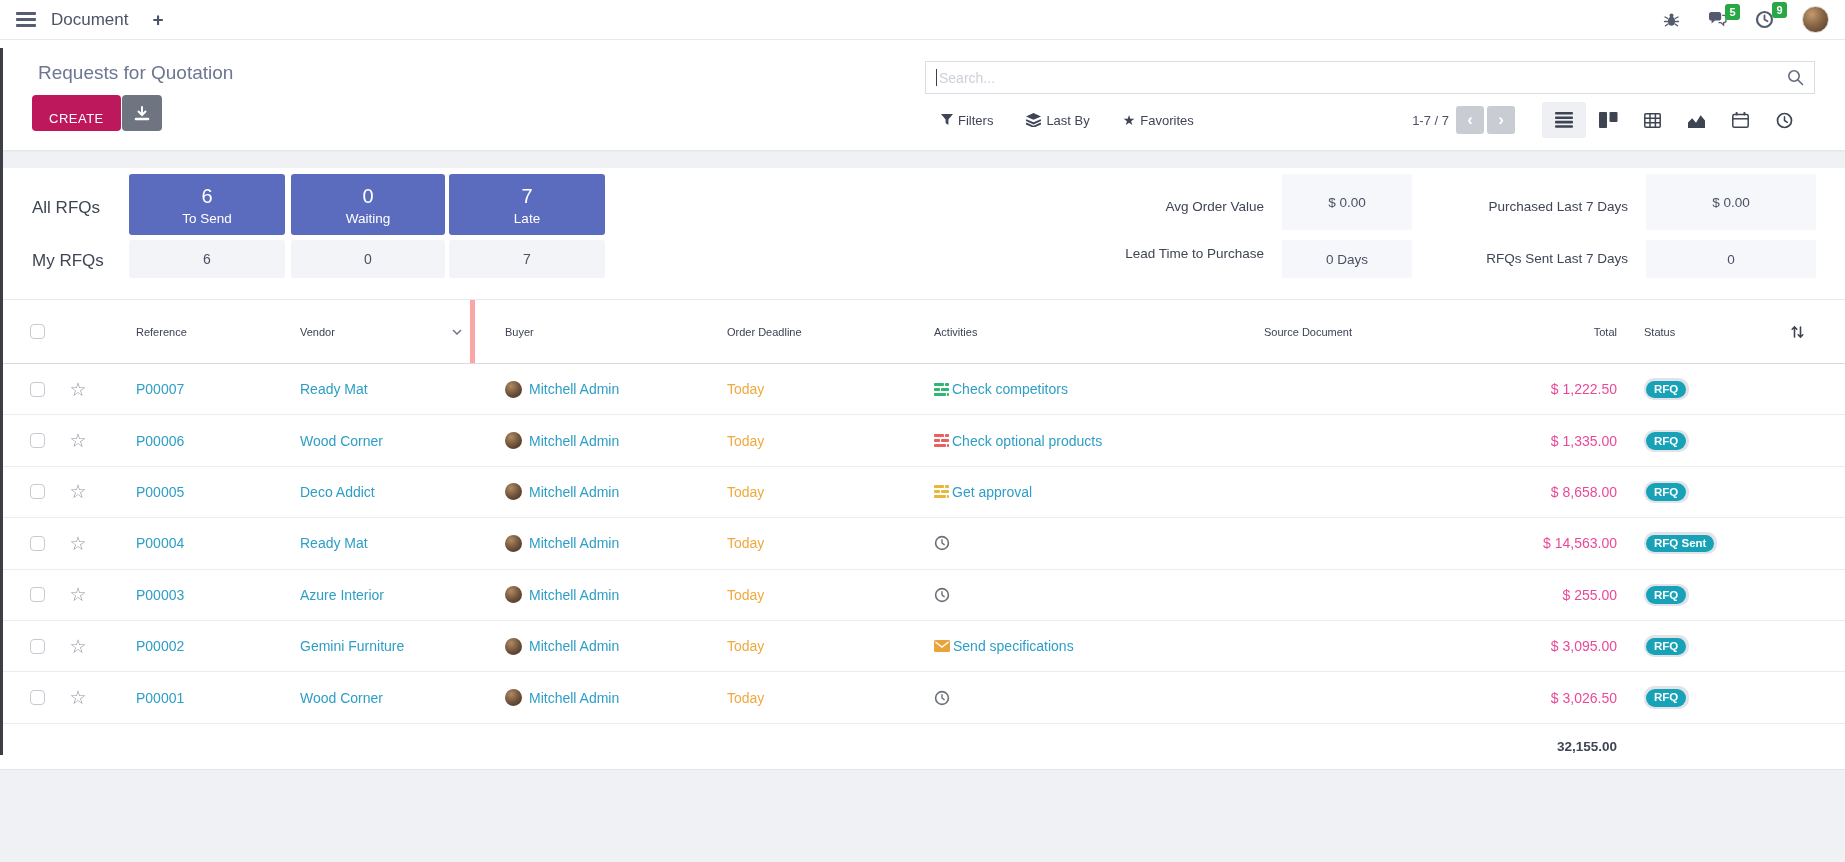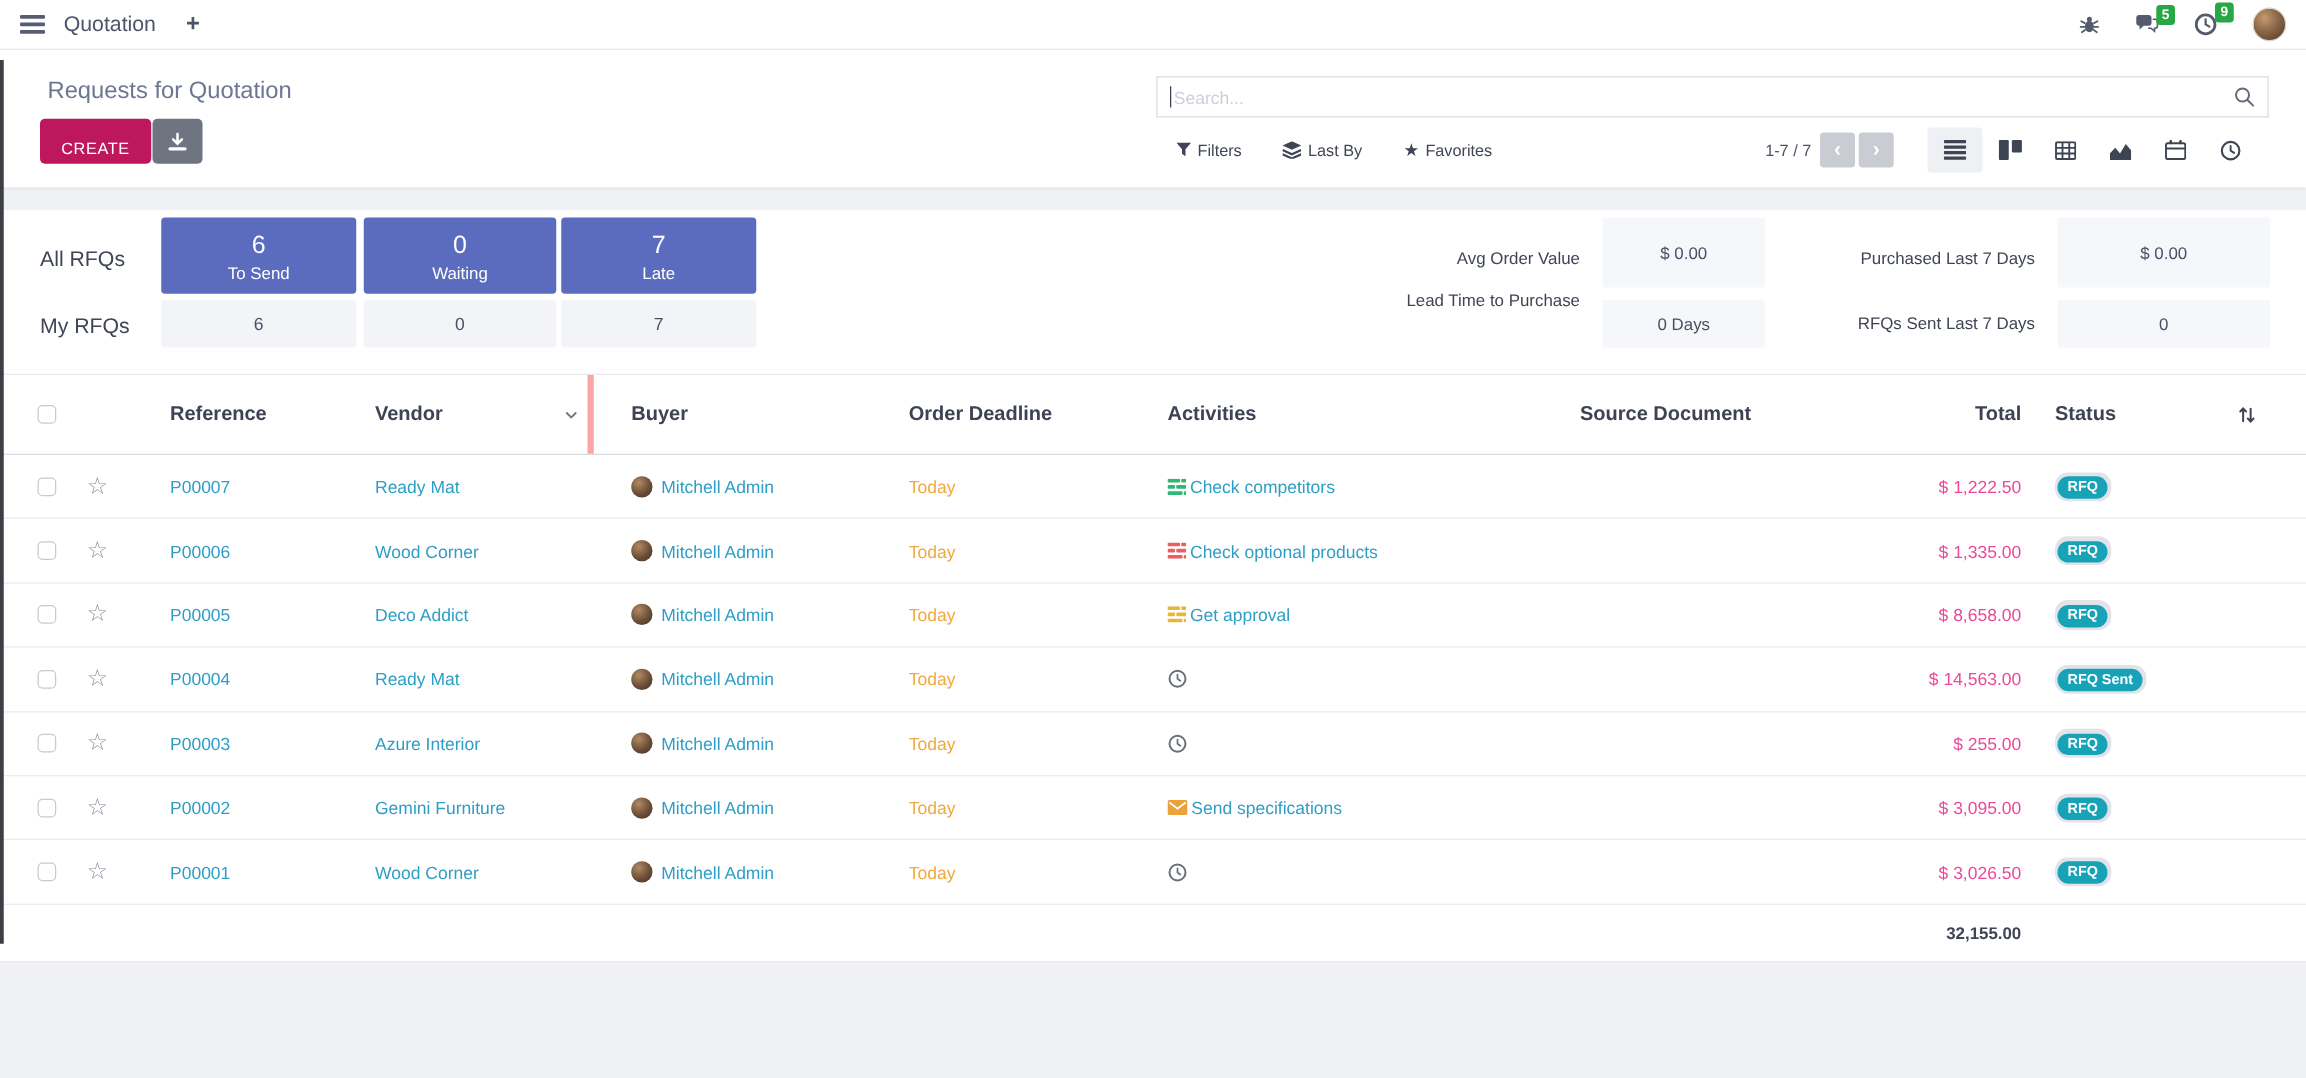--- a/index.html
+++ b/index.html
@@ -94,7 +94,7 @@
       <span></span>
       <span></span>
     </div>
-  <div class="app-name">Quotation</div>
+  <div class="app-name">Document</div>
   <div class="nav-plus">+</div>
   <div class="nav-right">
     <div class="nav-icon">

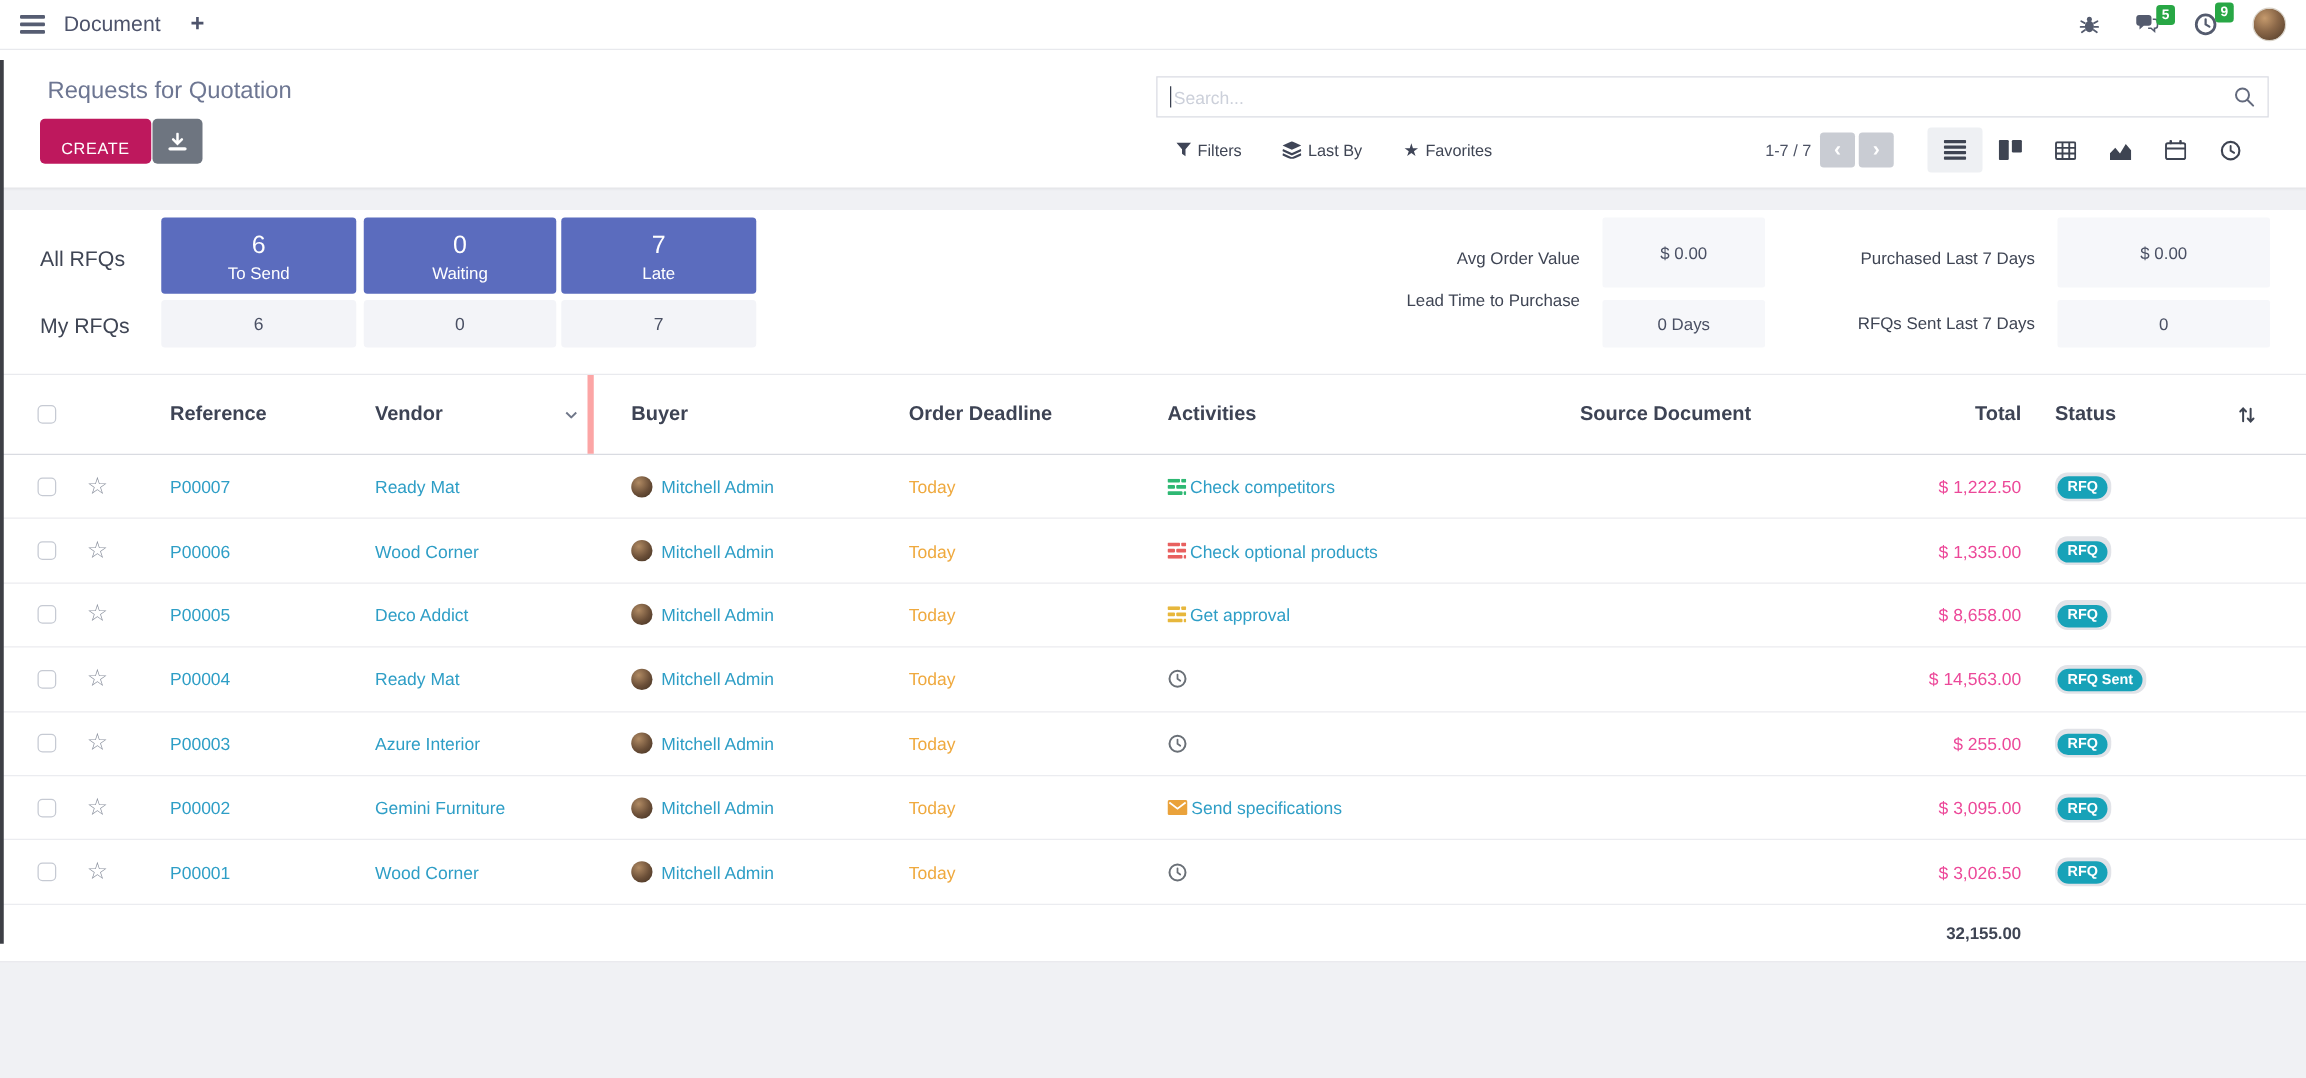--- a/index.html
+++ b/index.html
@@ -239,7 +239,7 @@
   <div class="kpi-box" style="left:1282px;top:6px;width:130px;height:56px;">$ 0.00</div>
   <div class="kpi-label" style="top:31px;right:217px;">Purchased Last 7 Days</div>
   <div class="kpi-box" style="left:1646px;top:6px;width:170px;height:56px;">$ 0.00</div>
-  <div class="kpi-label" style="top:65px;right:581px;">Lead Time to Purchase</div>
+  <div class="kpi-label" style="top:78px;right:581px;">Lead Time to Purchase</div>
   <div class="kpi-box" style="left:1282px;top:72px;width:130px;height:38px;">0 Days</div>
   <div class="kpi-label" style="top:83px;right:217px;">RFQs Sent Last 7 Days</div>
   <div class="kpi-box" style="left:1646px;top:72px;width:170px;height:38px;">0</div>

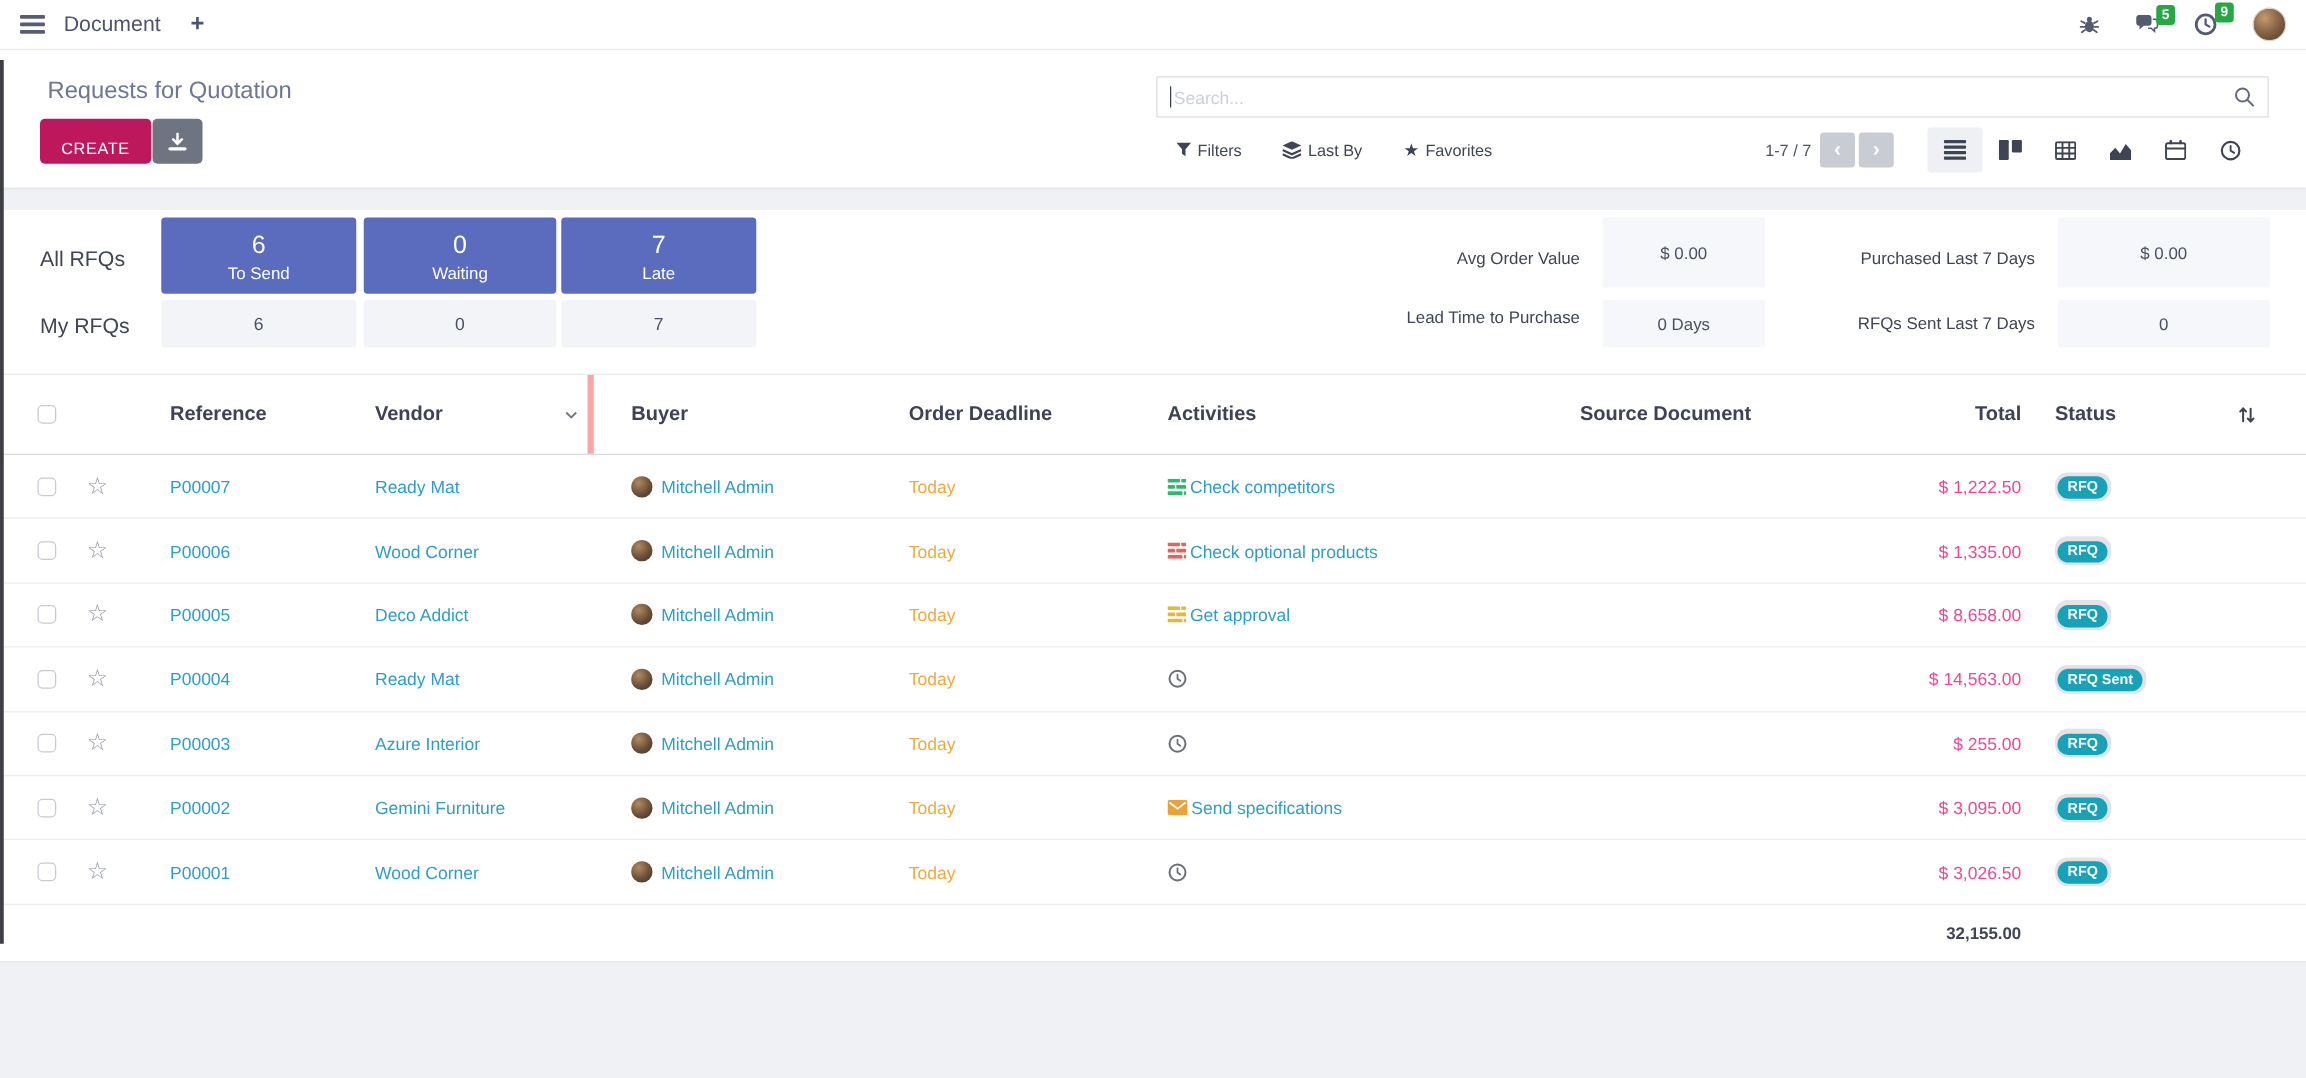--- a/index.html
+++ b/index.html
@@ -55,7 +55,7 @@
   
   .table-card{position:absolute;top:300px;left:0;width:1845px;height:470px;background:#fff;border-bottom:1px solid #e3e4e9;}
   .tgrid{display:grid;grid-template-columns:56px 44px 170px 205px 222px 207px 330px 280px 110px 150px 71px;align-items:center;}
-  .thead{height:64px;border-bottom:1px solid #d9dbe1;font-size:16px;color:#3d4354;font-weight:bold;}
+  .thead{height:64px;border-bottom:1px solid #d9dbe1;font-size:11px;color:#3d4354;}
   .th{padding-left:30px;}
   .th.ref{padding-left:36px;}
   .th.vendor{display:flex;align-items:center;height:100%;border-right:5px solid #fca5a5;padding-right:8px;}

